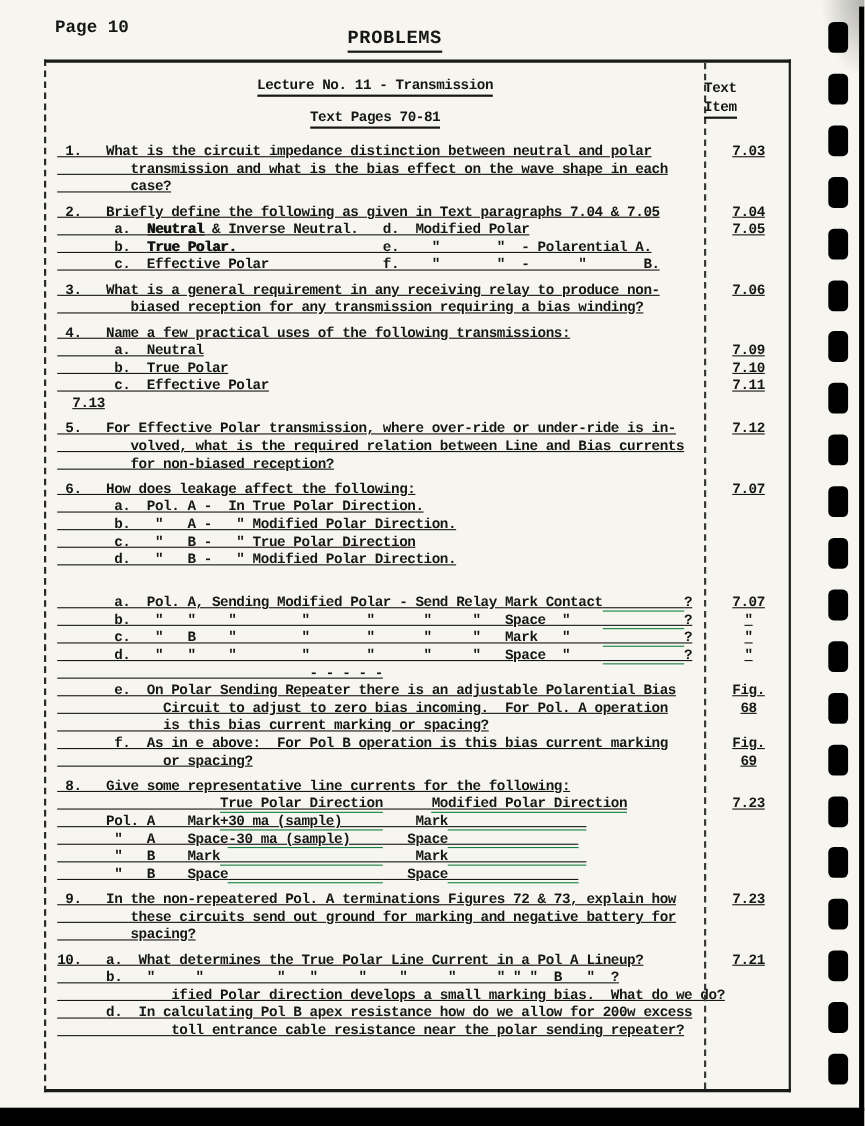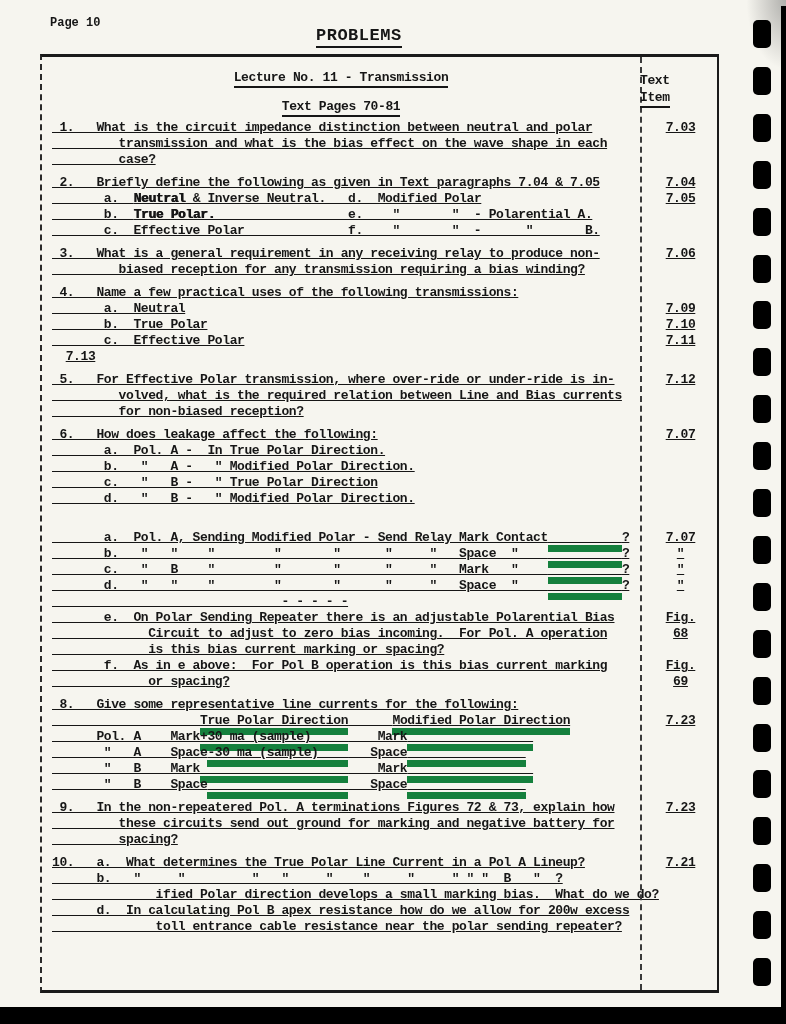--- a/index.html
+++ b/index.html
@@ -9,7 +9,7 @@
     font-family:"Liberation Mono","DejaVu Sans Mono",monospace;
     color:#161616; font-weight:700; font-size:13px; letter-spacing:-0.4px;
   }
-  .page-label{position:absolute; left:50px; top:16px; font-size:12px; letter-spacing:0;}
+  .page-label{position:absolute; left:50px; top:16px; font-size:16px; letter-spacing:0;}
   .problems-title{
     position:absolute; left:316px; top:26px; font-size:17px;
     border-bottom:2px solid #161616; padding-bottom:1px; letter-spacing:0.5px;

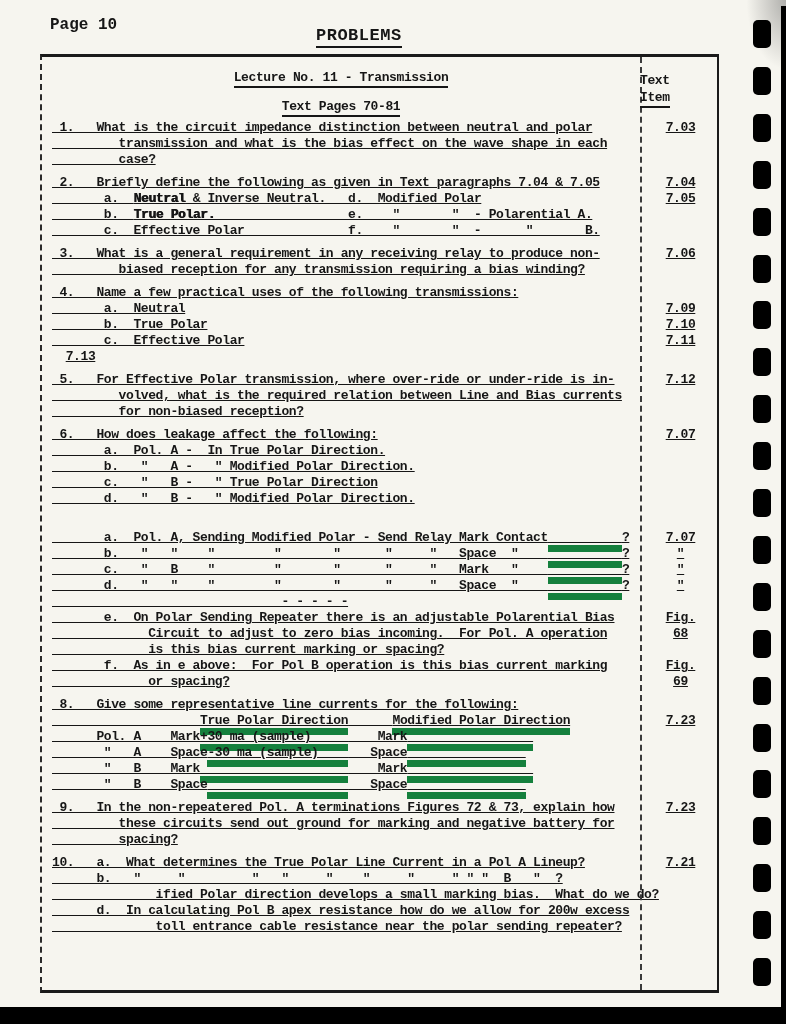--- a/index.html
+++ b/index.html
@@ -28,7 +28,7 @@
   .lecture{margin-bottom:11px;}
   .item-header{position:absolute; left:598px; top:15px; width:78px; text-align:left; line-height:17px;}
   .u2{border-bottom:2px solid #161616; padding-bottom:1px;}
-  #lines{width:679px;}
+  #lines{width:679px;margin-top:10px;}
   .q-block{margin-bottom:7px;}
   .line{display:flex; height:16px; line-height:16px;}
   .col-main{flex:0 0 600px; white-space:pre; padding-left:10px; box-sizing:border-box;}

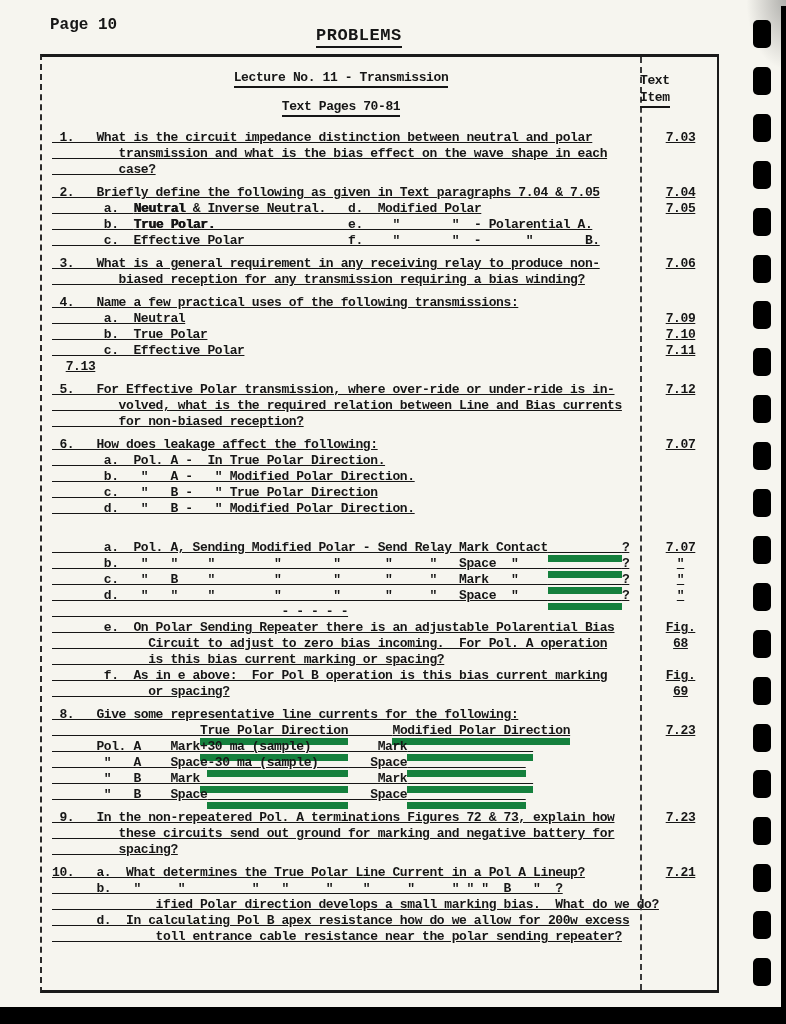--- a/index.html
+++ b/index.html
@@ -34,7 +34,7 @@
   .col-main{flex:0 0 600px; white-space:pre; padding-left:10px; box-sizing:border-box;}
   .col-item{flex:0 0 77px; text-align:center; white-space:pre;}
   .seg{white-space:pre;}
-  .u{border-bottom:7px solid #15803d;}
+  .u{border-bottom:1px solid #15803d;}
   .b{text-shadow:0.7px 0 0 #161616;}
   .binding-hole{position:absolute; left:753px; width:18px; height:28px; background:#000; border-radius:5px;}
   .edge-line{position:absolute; left:781px; top:6px; width:5px; height:1004px; background:#000;}

